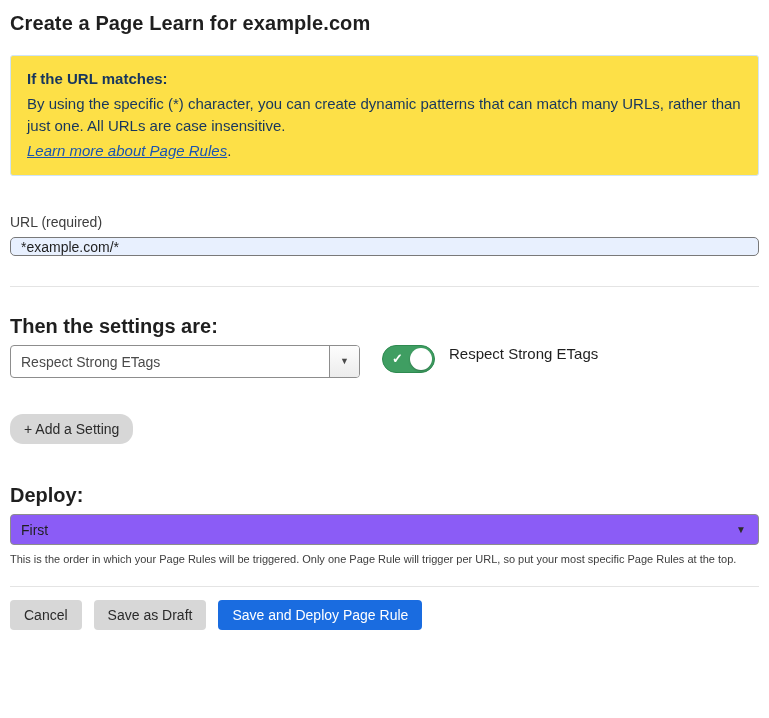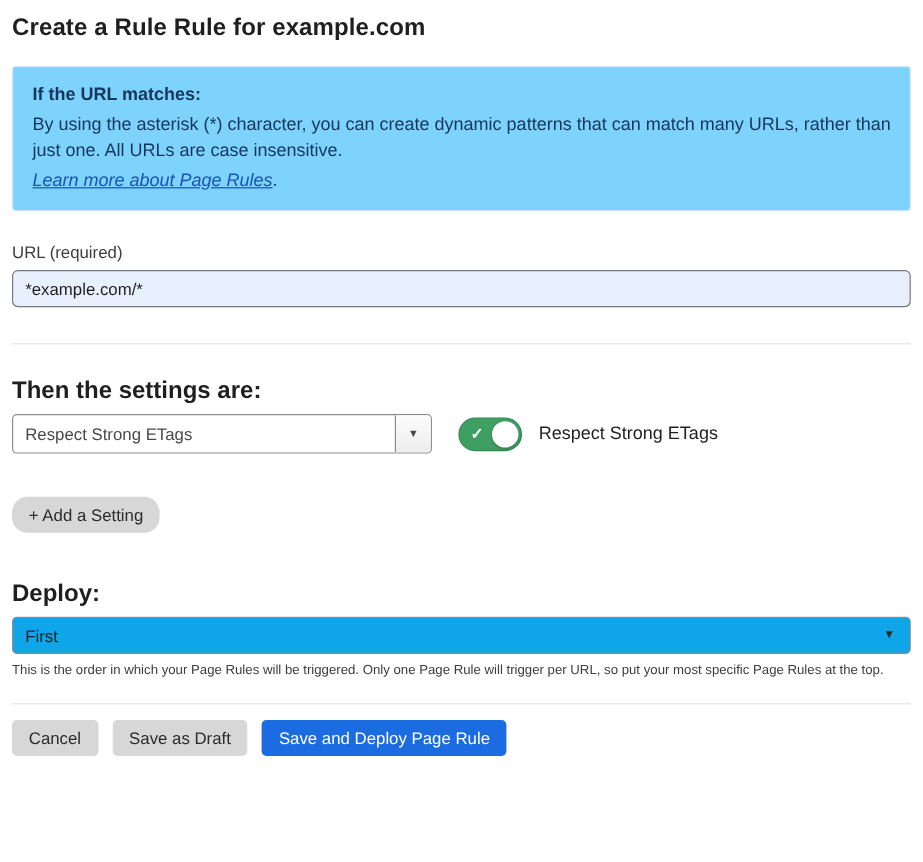--- a/index.html
+++ b/index.html
@@ -212,7 +212,7 @@
 
 <div class="container">
 
-  <h1 class="page-title">Create a Rule Rule for example.com</h1>
+  <h1 class="page-title">Create a Page Learn for example.com</h1>
 
   <div class="info-box">
     <div class="info-heading">If the URL matches:</div>

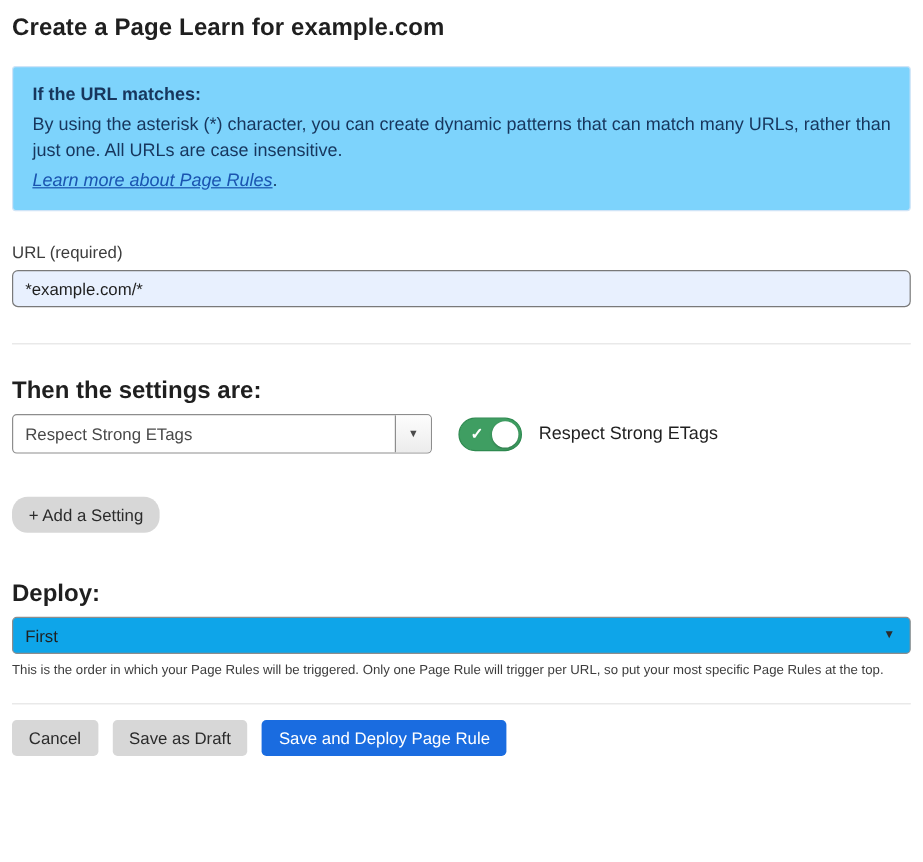--- a/index.html
+++ b/index.html
@@ -24,7 +24,7 @@
 
   .info-box {
     margin-top: 20px;
-    background: #7dd3fc;
+    background: #fde047;
     border: 1px solid #cfe4f7;
     border-radius: 3px;
     padding: 12px 13px 13px 16px;

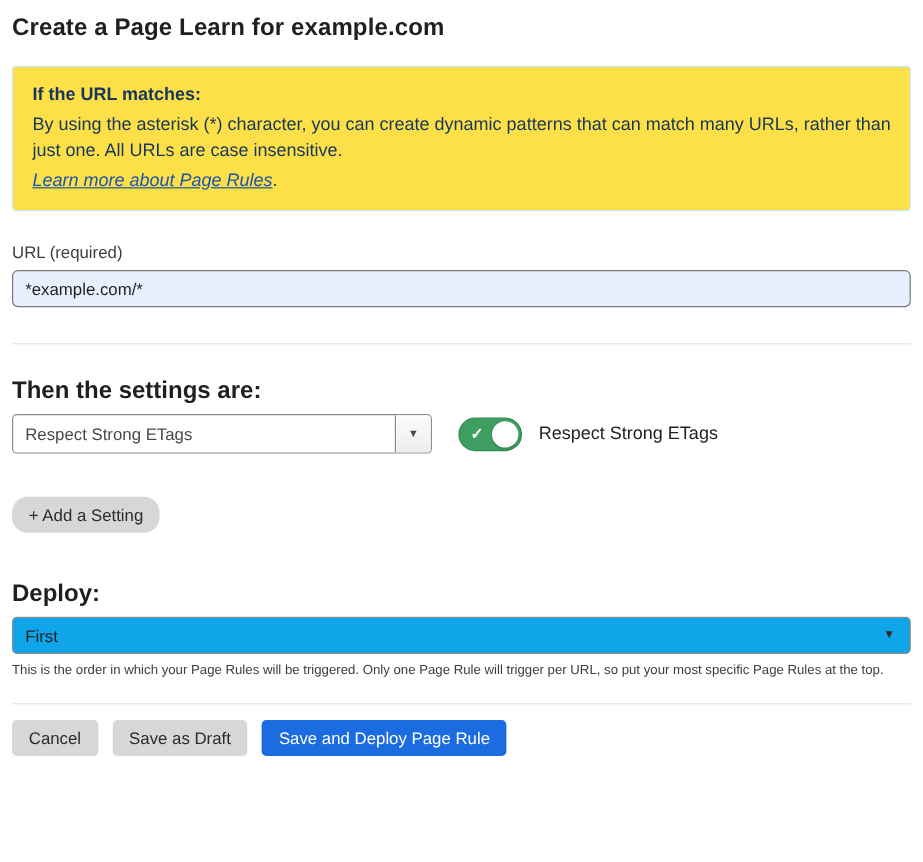--- a/index.html
+++ b/index.html
@@ -216,7 +216,7 @@
 
   <div class="info-box">
     <div class="info-heading">If the URL matches:</div>
-    <div class="info-body">By using the asterisk (*) character, you can create dynamic patterns that can match many URLs, rather than just one. All URLs are case insensitive.</div>
+    <div class="info-body">By using the specific (*) character, you can create dynamic patterns that can match many URLs, rather than just one. All URLs are case insensitive.</div>
     <div class="info-link-line"><a class="info-link">Learn more about Page Rules</a><span>.</span></div>
   </div>
 

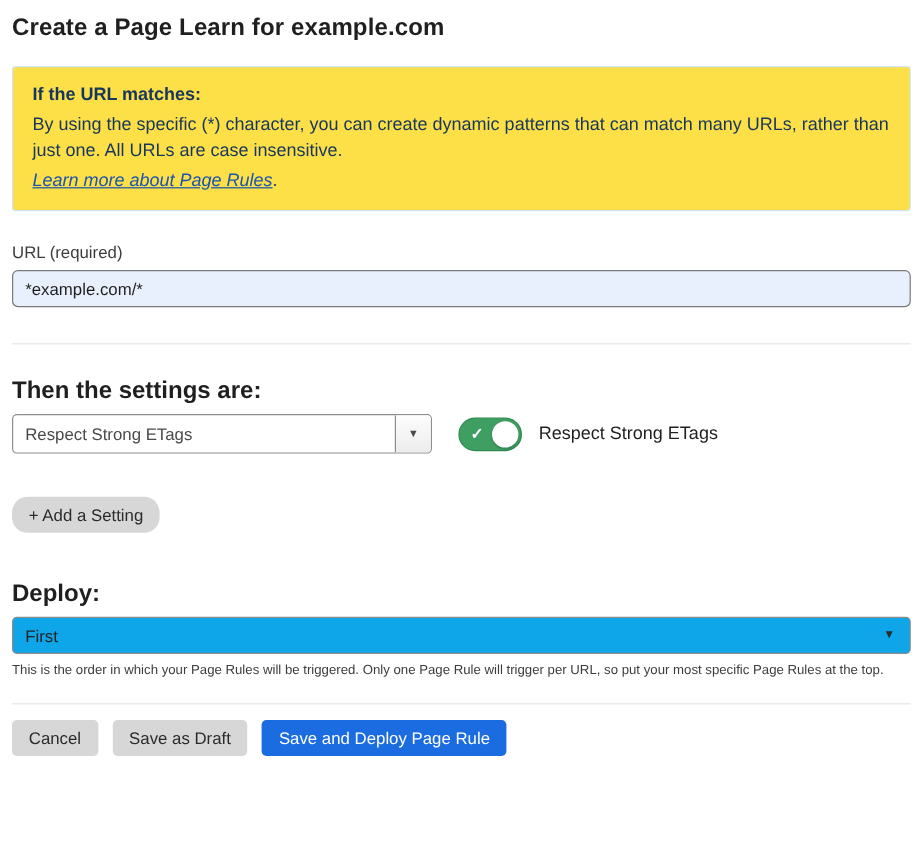--- a/index.html
+++ b/index.html
@@ -43,7 +43,7 @@
   }
 
   .field-label {
-    margin-top: 26px;
+    margin-top: 38px;
     font-size: 14px;
     color: #3d3d3d;
   }

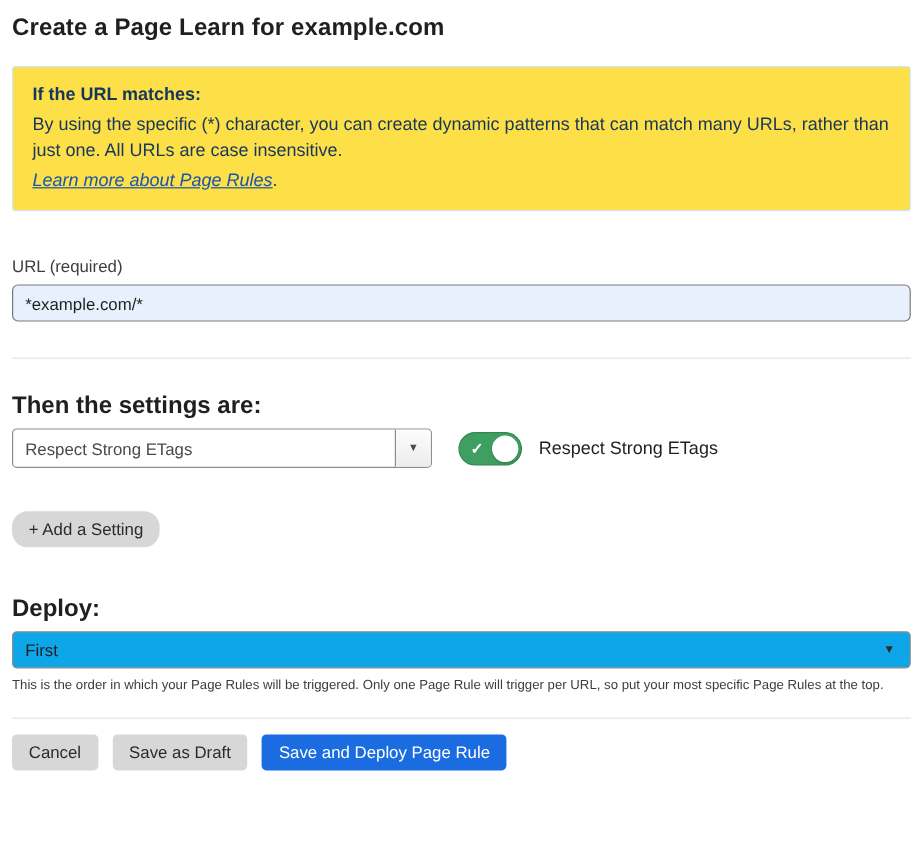--- a/index.html
+++ b/index.html
@@ -51,7 +51,7 @@
   .url-input {
     margin-top: 7px;
     width: 749px;
-    height: 31px;
+    height: 19px;
     background: #e8f0fe;
     border: 1px solid #797979;
     border-radius: 5px;

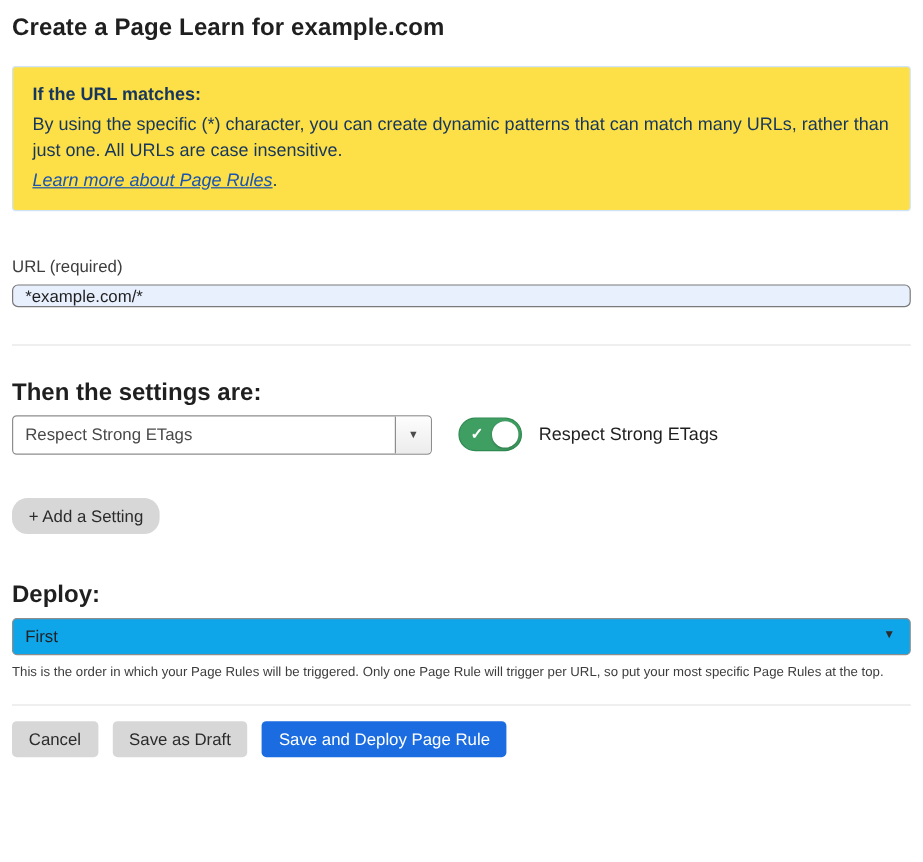--- a/index.html
+++ b/index.html
@@ -79,7 +79,6 @@
   .setting-row {
     margin-top: 7px;
     display: flex;
-    align-items: center;
   }
 
   .setting-select {

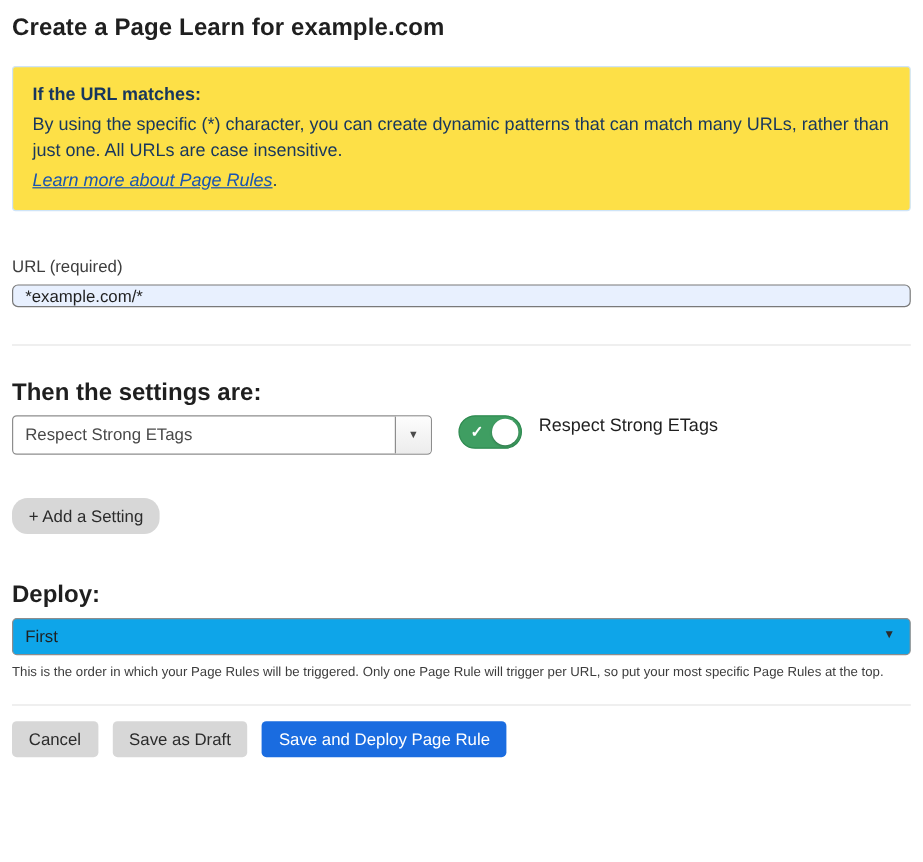--- a/index.html
+++ b/index.html
@@ -178,7 +178,7 @@
     height: 31px;
     border: 1px solid #8d8d8d;
     border-radius: 4px;
-    background: #0ea5e9;
+    background: #8b5cf6;
     display: flex;
     align-items: center;
     justify-content: space-between;

